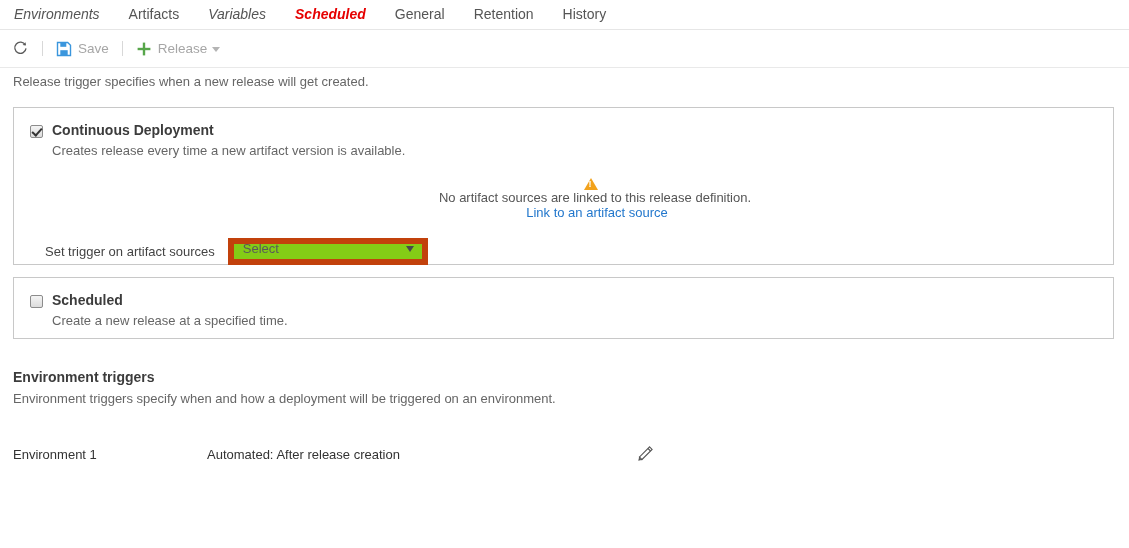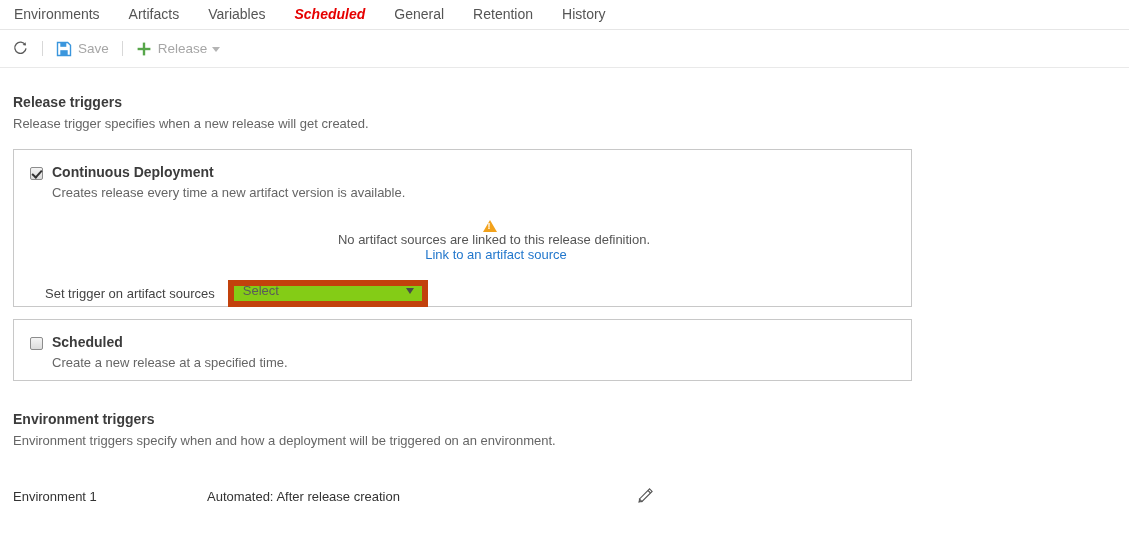--- a/index.html
+++ b/index.html
@@ -35,7 +35,7 @@
     cursor: pointer;
     line-height: 29px;
   }
-  .tab.italic { }
+  .tab.italic { font-style: italic; }
   .tab.active {
     color: #e60000;
     font-weight: bold;

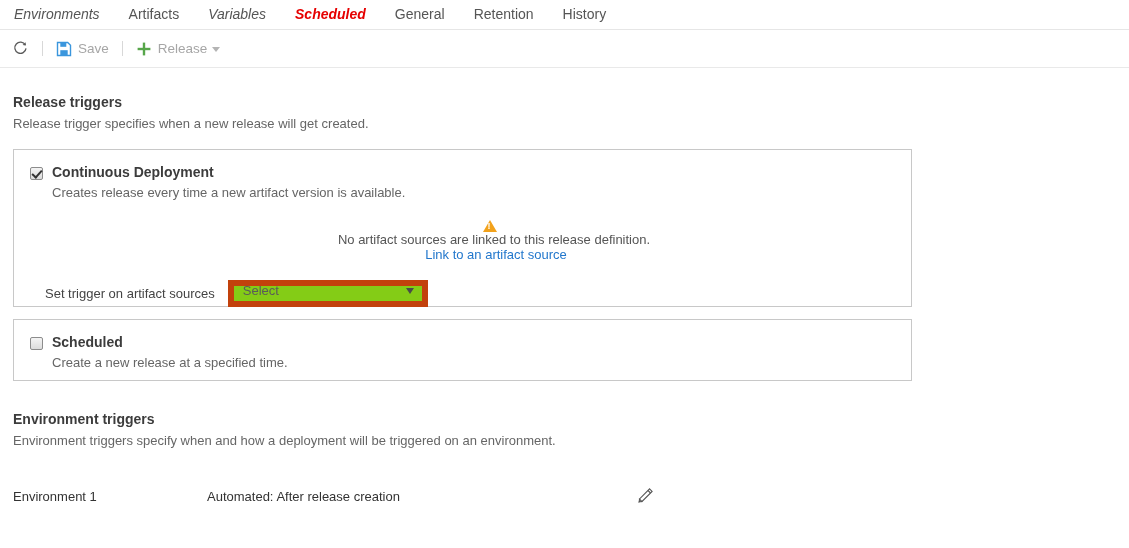--- a/index.html
+++ b/index.html
@@ -275,7 +275,6 @@
 
 <div class="content">
 
-  <div class="section-title">Release triggers</div>
   <div class="section-desc">Release trigger specifies when a new release will get created.</div>
 
   <div class="panel cd">

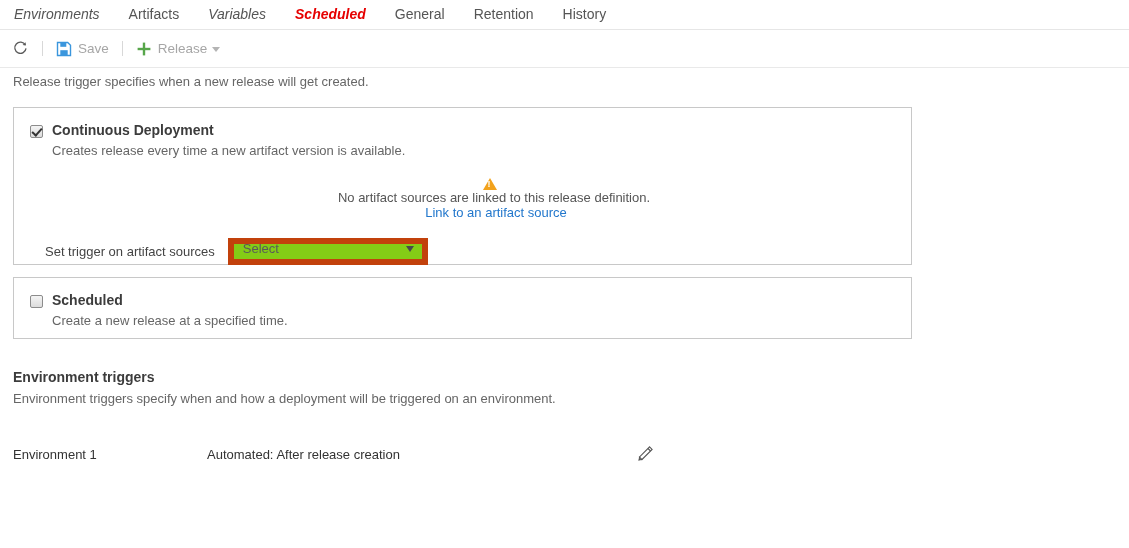--- a/index.html
+++ b/index.html
@@ -99,7 +99,7 @@
   .panel {
     border: 1px solid #c8c8c8;
     margin-top: 18px;
-    width: 899px;
+    width: 1101px;
     box-sizing: border-box;
     background: #ffffff;
   }

